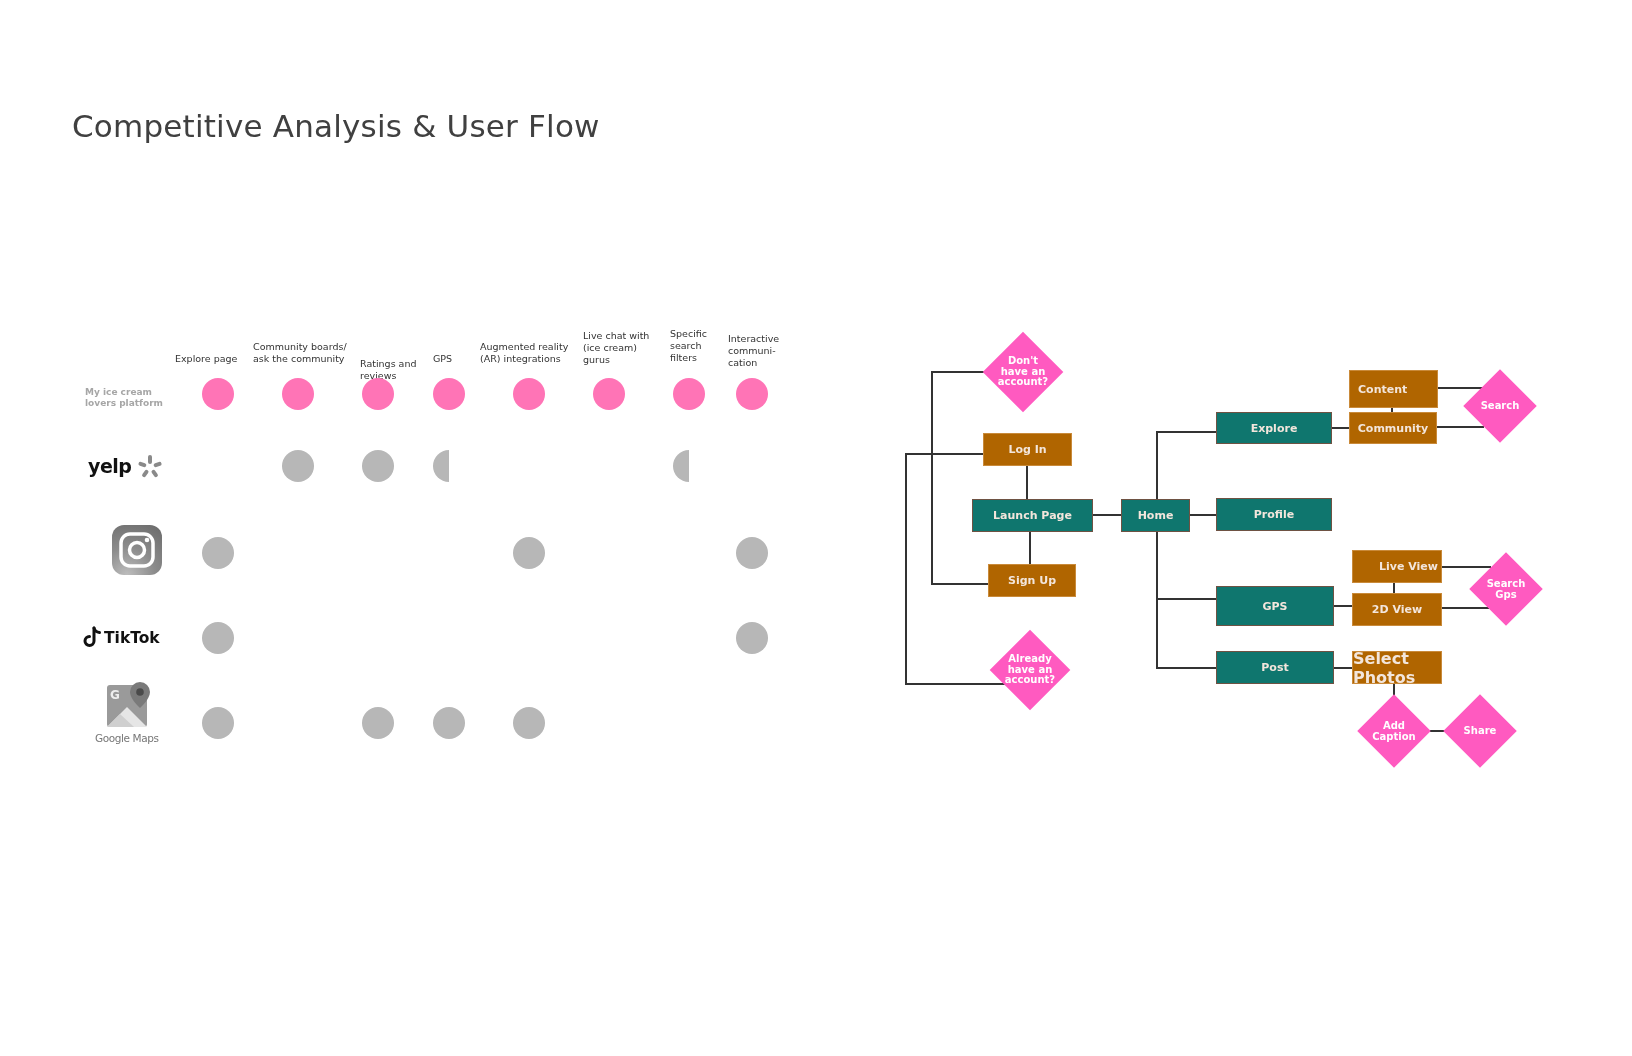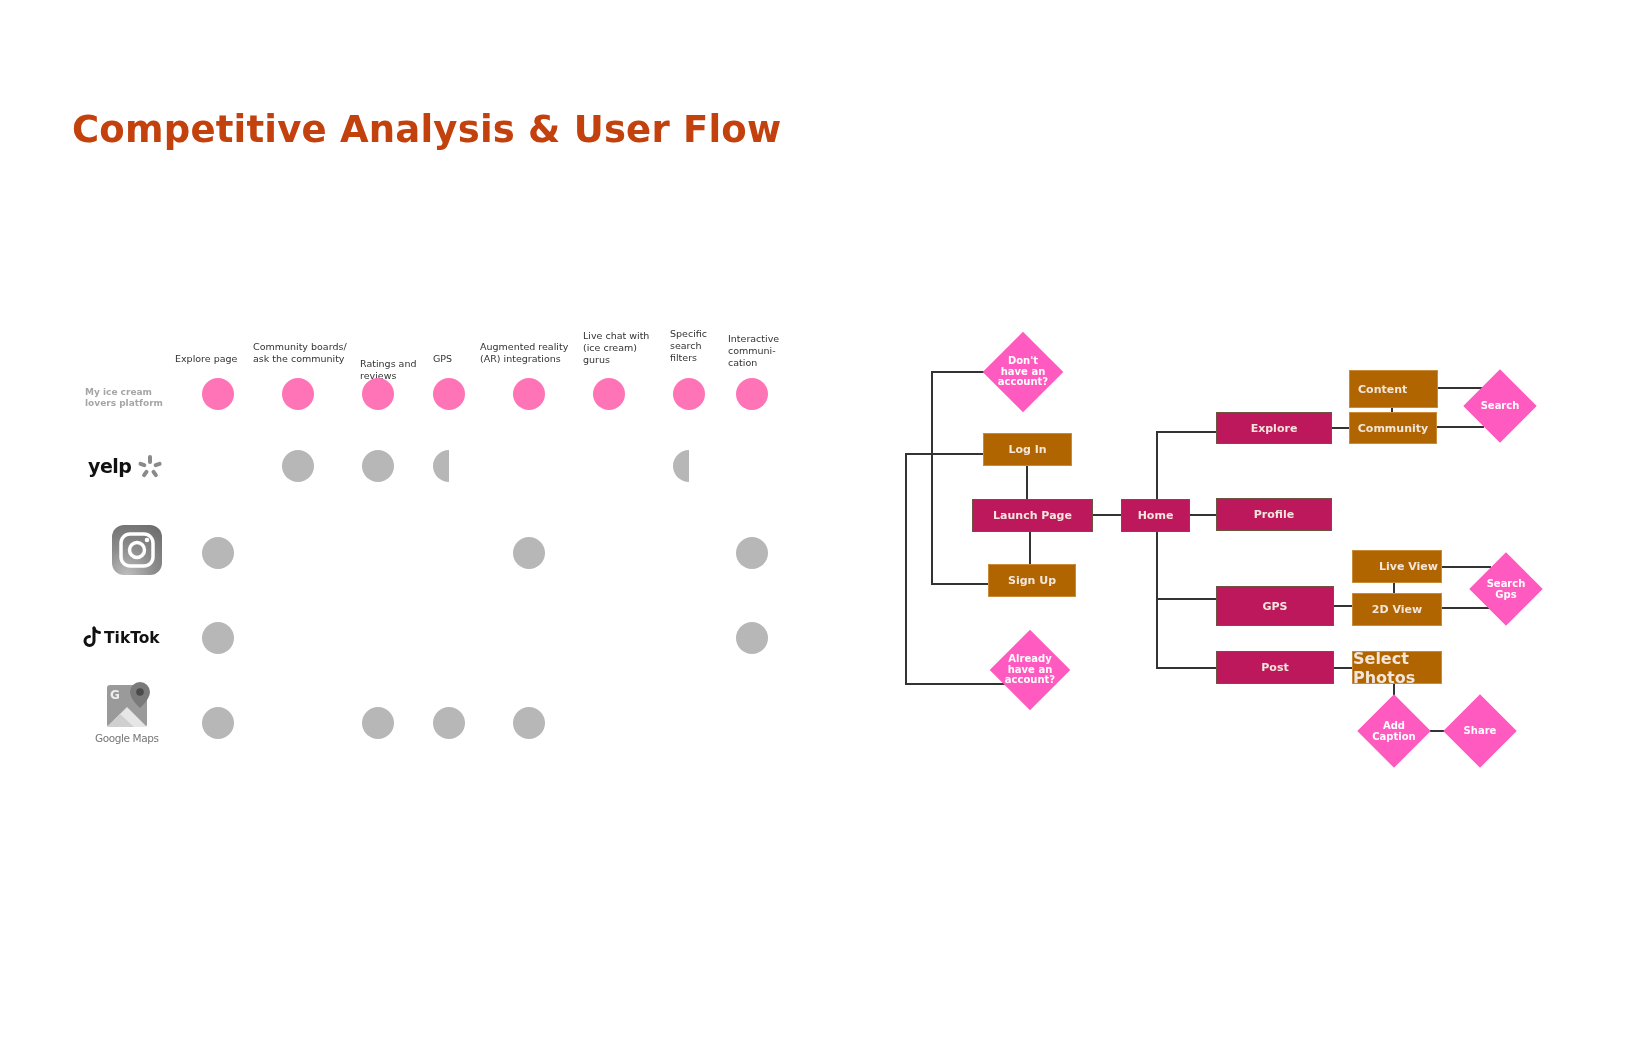--- a/index.html
+++ b/index.html
@@ -4,7 +4,7 @@
 <style>
   html, body { margin:0; padding:0; background:#ffffff; }
   body { width:1632px; height:1056px; position:relative; overflow:hidden; font-family:"DejaVu Sans", sans-serif; }
-  .title { position:absolute; left:72px; top:108px; font-family:"DejaVu Sans", sans-serif; font-weight:bold; font-size:37px; color:#c2410c; letter-spacing:0.2px; }
+  .title { position:absolute; left:72px; top:108px; font-family:"DejaVu Sans", sans-serif; font-weight:normal; font-size:31px; color:#404040; letter-spacing:0.2px; }
 
   
   .col-head { position:absolute; font-family:"DejaVu Sans", sans-serif; font-size:9.5px; line-height:12px; color:#333; white-space:pre-line; }

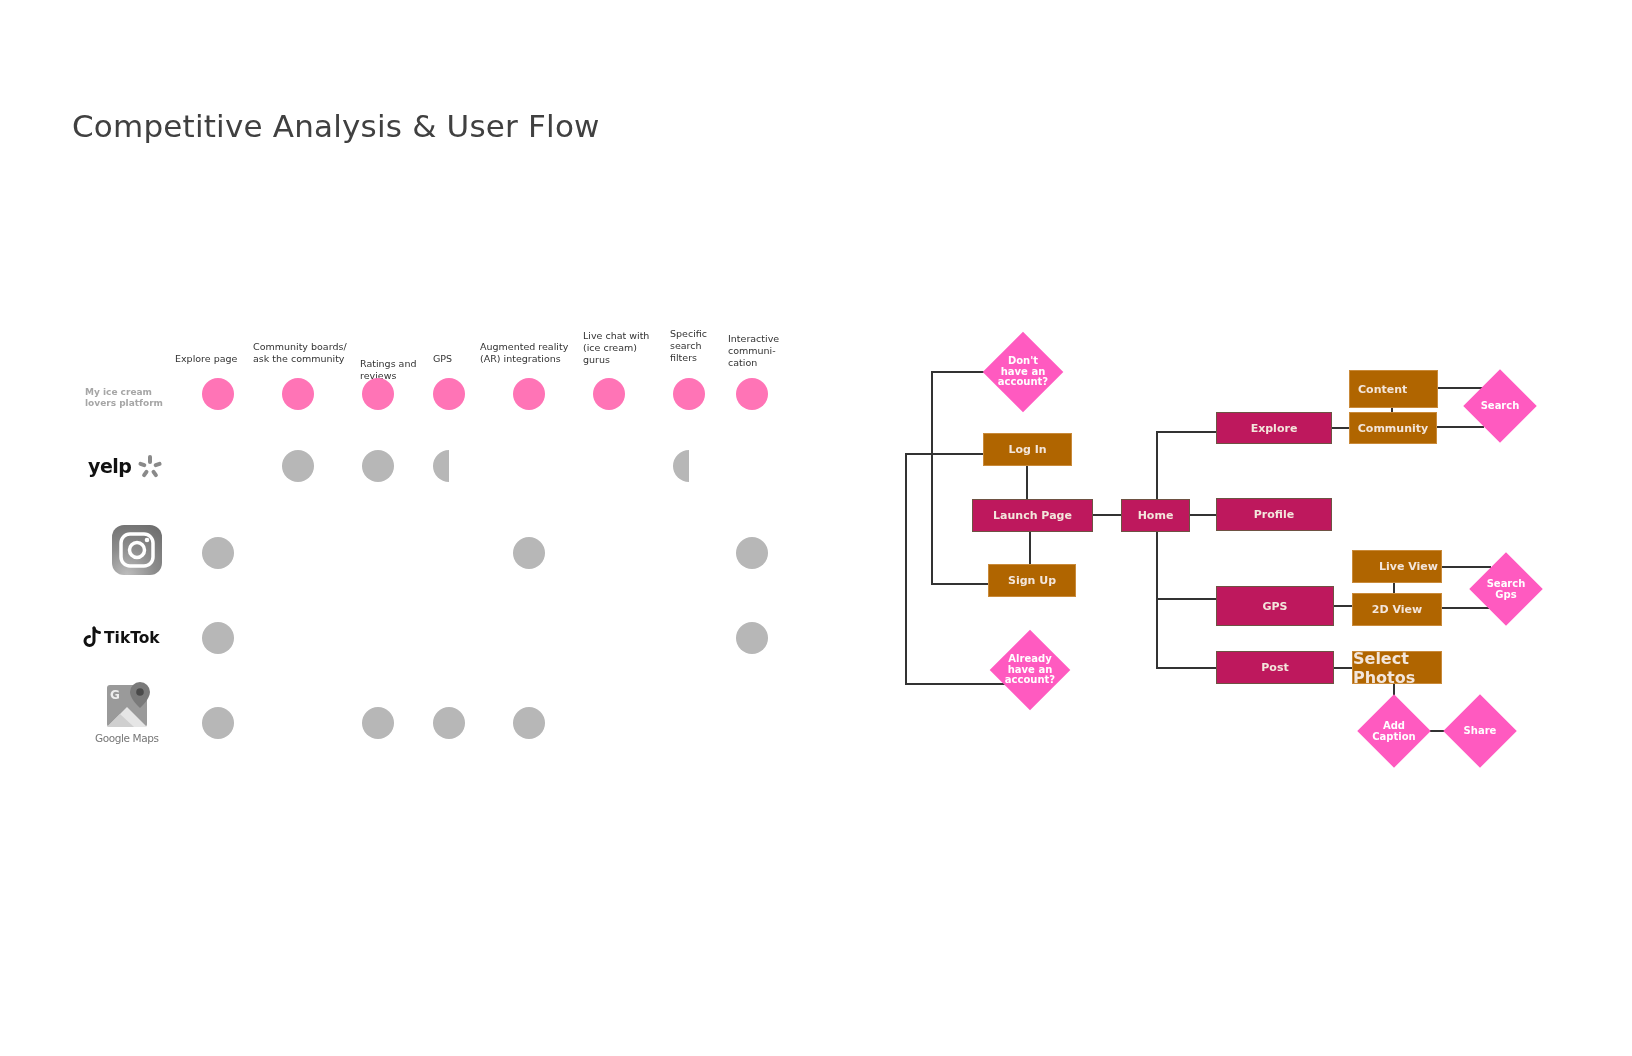--- a/index.html
+++ b/index.html
@@ -18,7 +18,7 @@
 
   
   .box { position:absolute; display:flex; align-items:center; justify-content:center; font-family:"DejaVu Sans", sans-serif; font-weight:bold; font-size:11px; color:#f3e6dc; box-sizing:border-box; }
-  .box.dark { background:#be185d; border:1px solid #6e5243; }
+  .box.dark { background:#0f766e; border:1px solid #6e5243; }
   .box.orange { background:#b06500; border:1px solid #c98a3a; }
   .diamond-wrap { position:absolute; width:0; height:0; }
   .diamond { position:absolute; width:57px; height:57px; background:#ff5ac0; transform:translate(-50%,-50%) rotate(45deg); left:0; top:0; }

